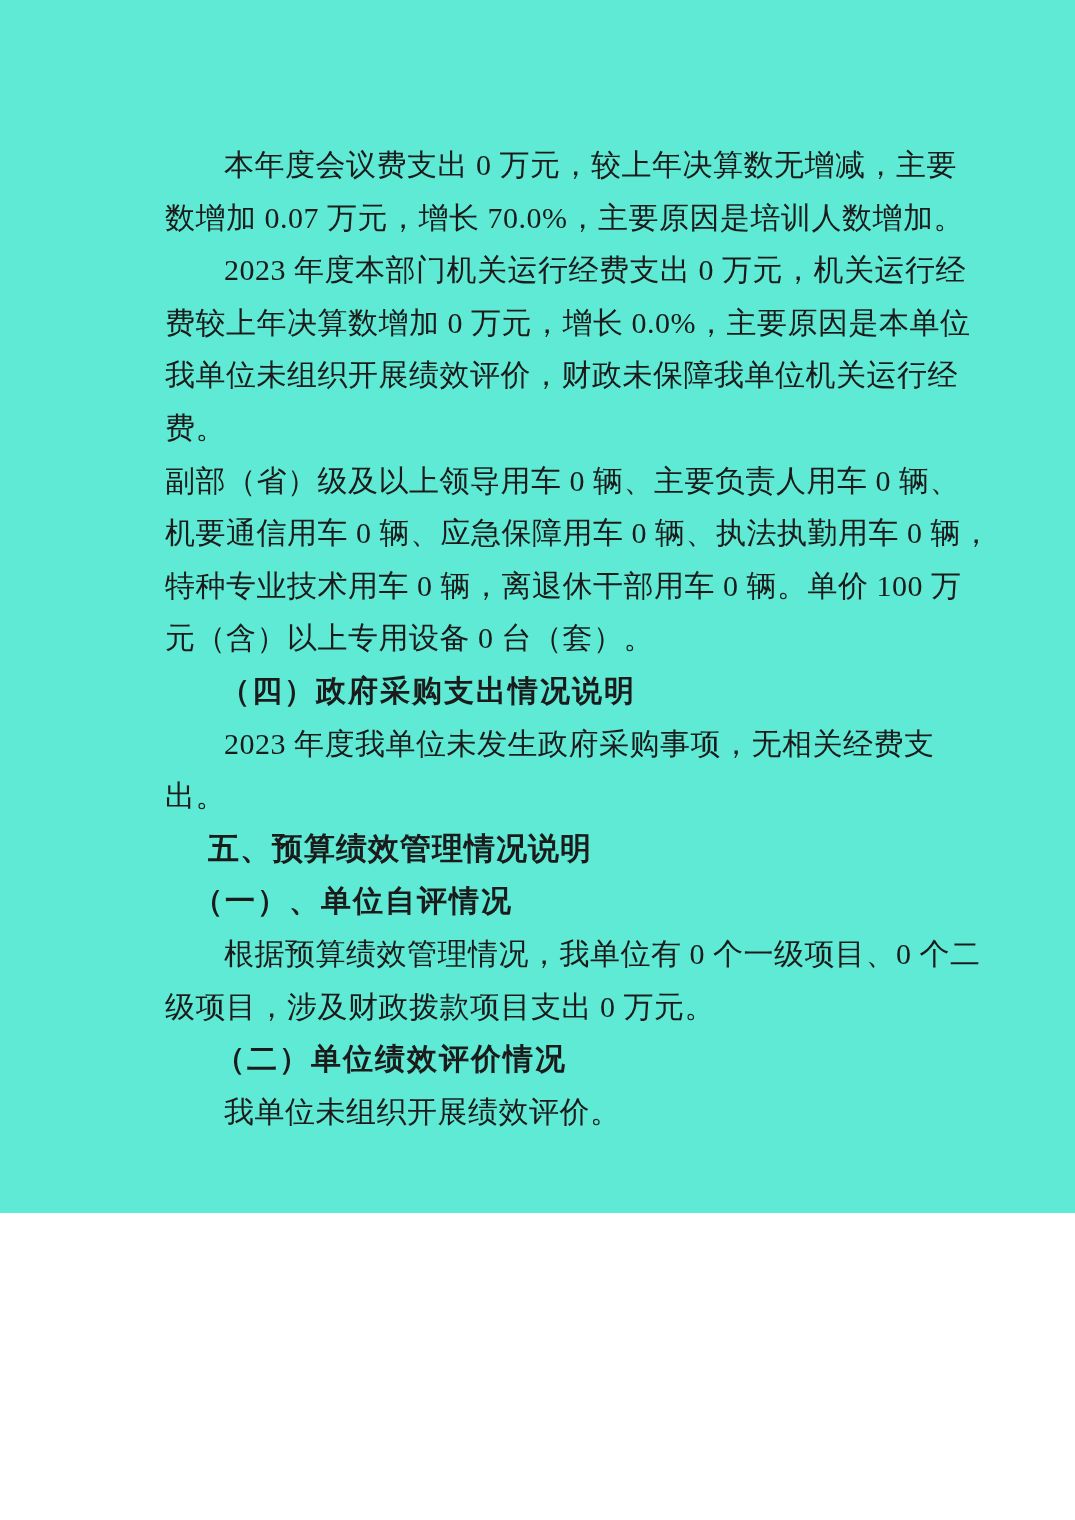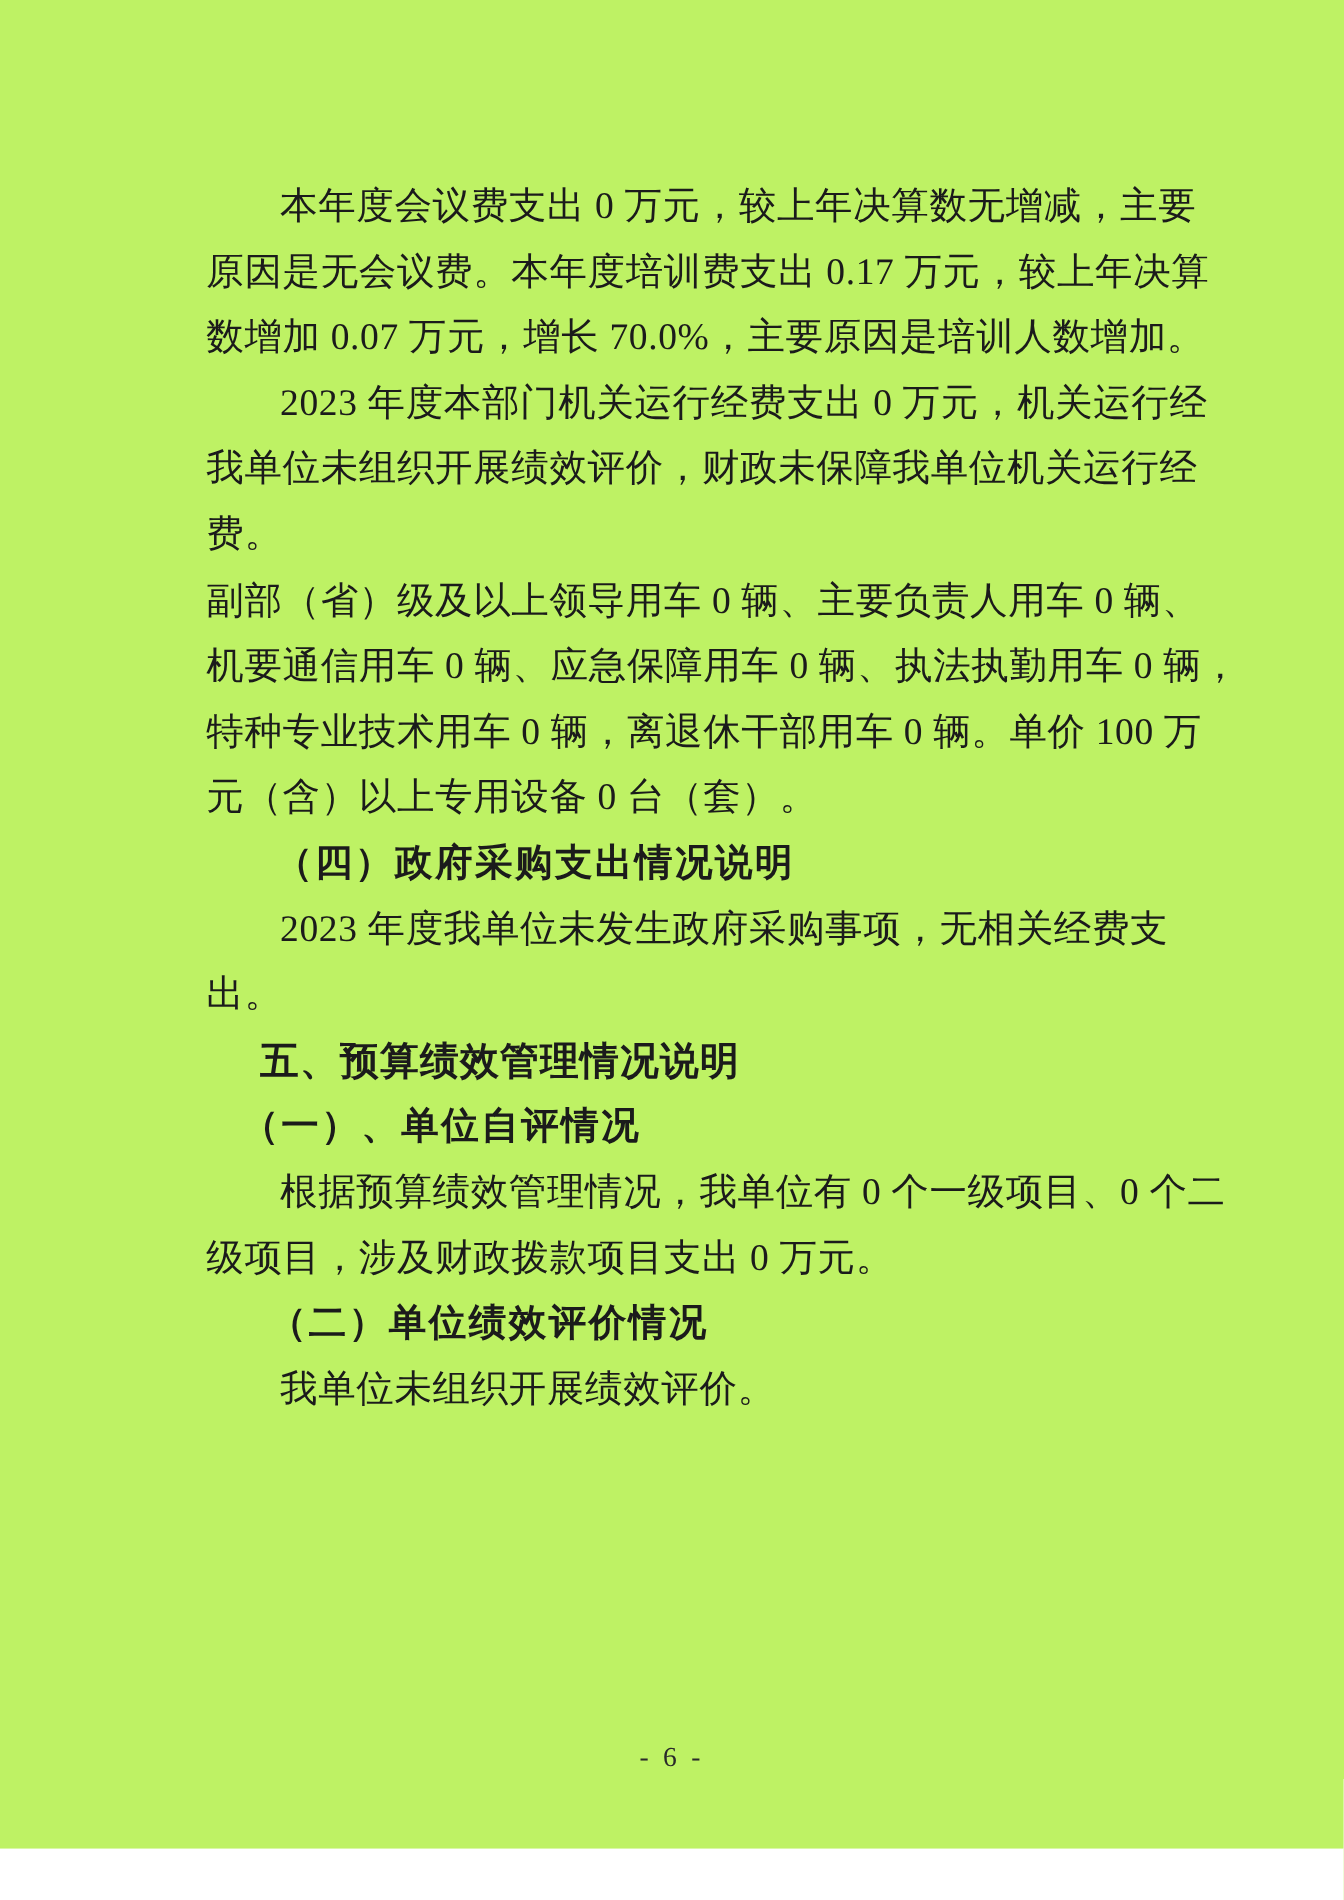--- a/index.html
+++ b/index.html
@@ -10,9 +10,9 @@
   .page {
     position: relative;
     width: 1075px;
-    height: 1479px;
+    height: 1213px;
     margin: 0 auto;
-    background: #bef264;
+    background: #5eead4;
     overflow: hidden;
     color: #1b1b1b;
     font-family: "Liberation Serif", "DejaVu Serif", serif;

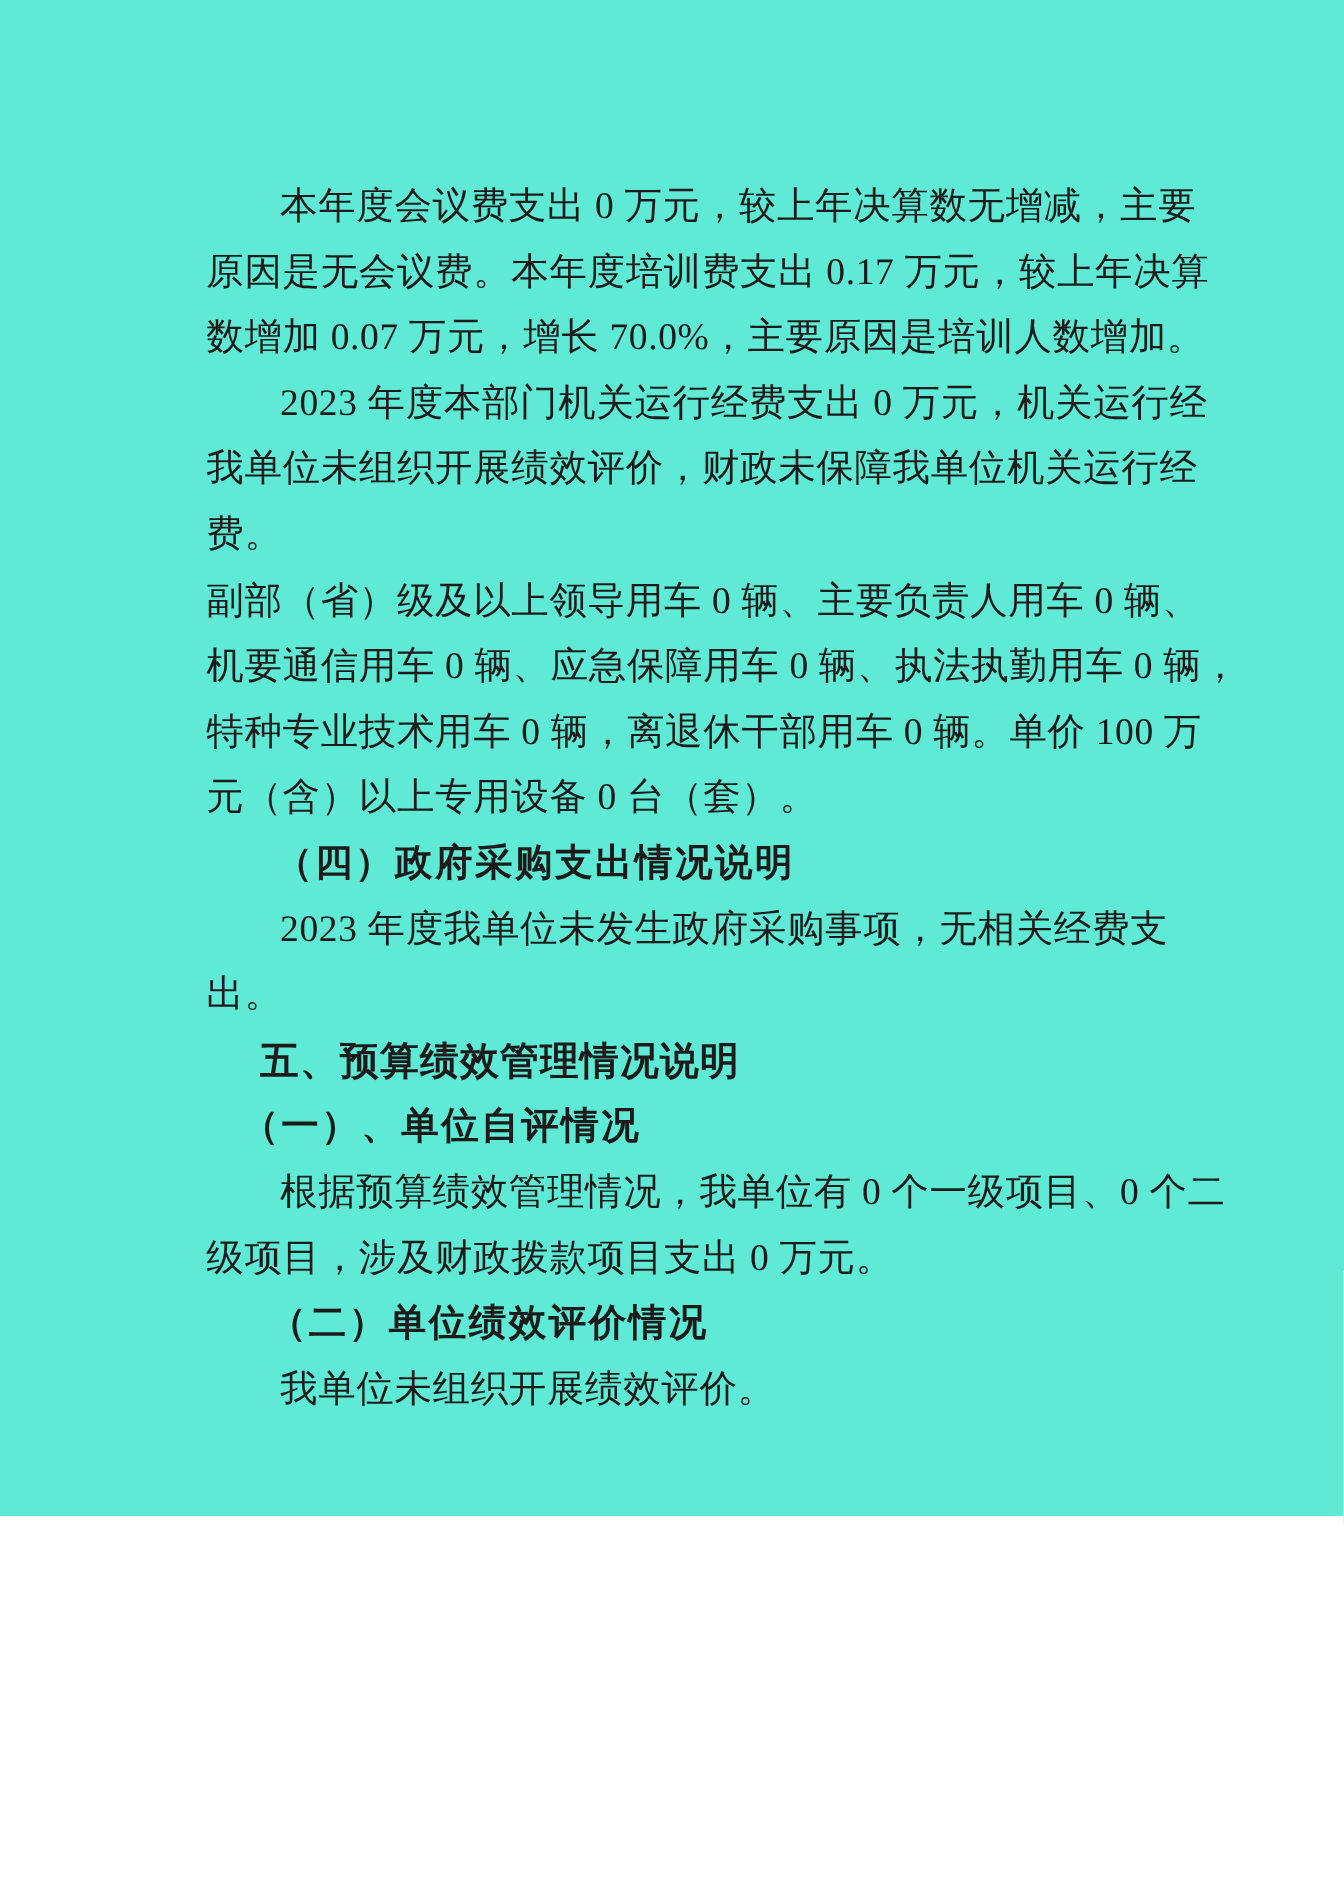--- a/index.html
+++ b/index.html
@@ -77,7 +77,6 @@
 <div class="page">
   <div class="content">
       <div class="line pi">本年度会议费支出 0 万元，较上年决算数无增减，主要</div>
-      <div class="line p">原因是无会议费。本年度培训费支出 0.17 万元，较上年决算</div>
       <div class="line p">数增加 0.07 万元，增长 70.0%，主要原因是培训人数增加。</div>
       <div class="line pi">2023 年度本部门机关运行经费支出 0 万元，机关运行经</div>
       <div class="line p">我单位未组织开展绩效评价，财政未保障我单位机关运行经</div>

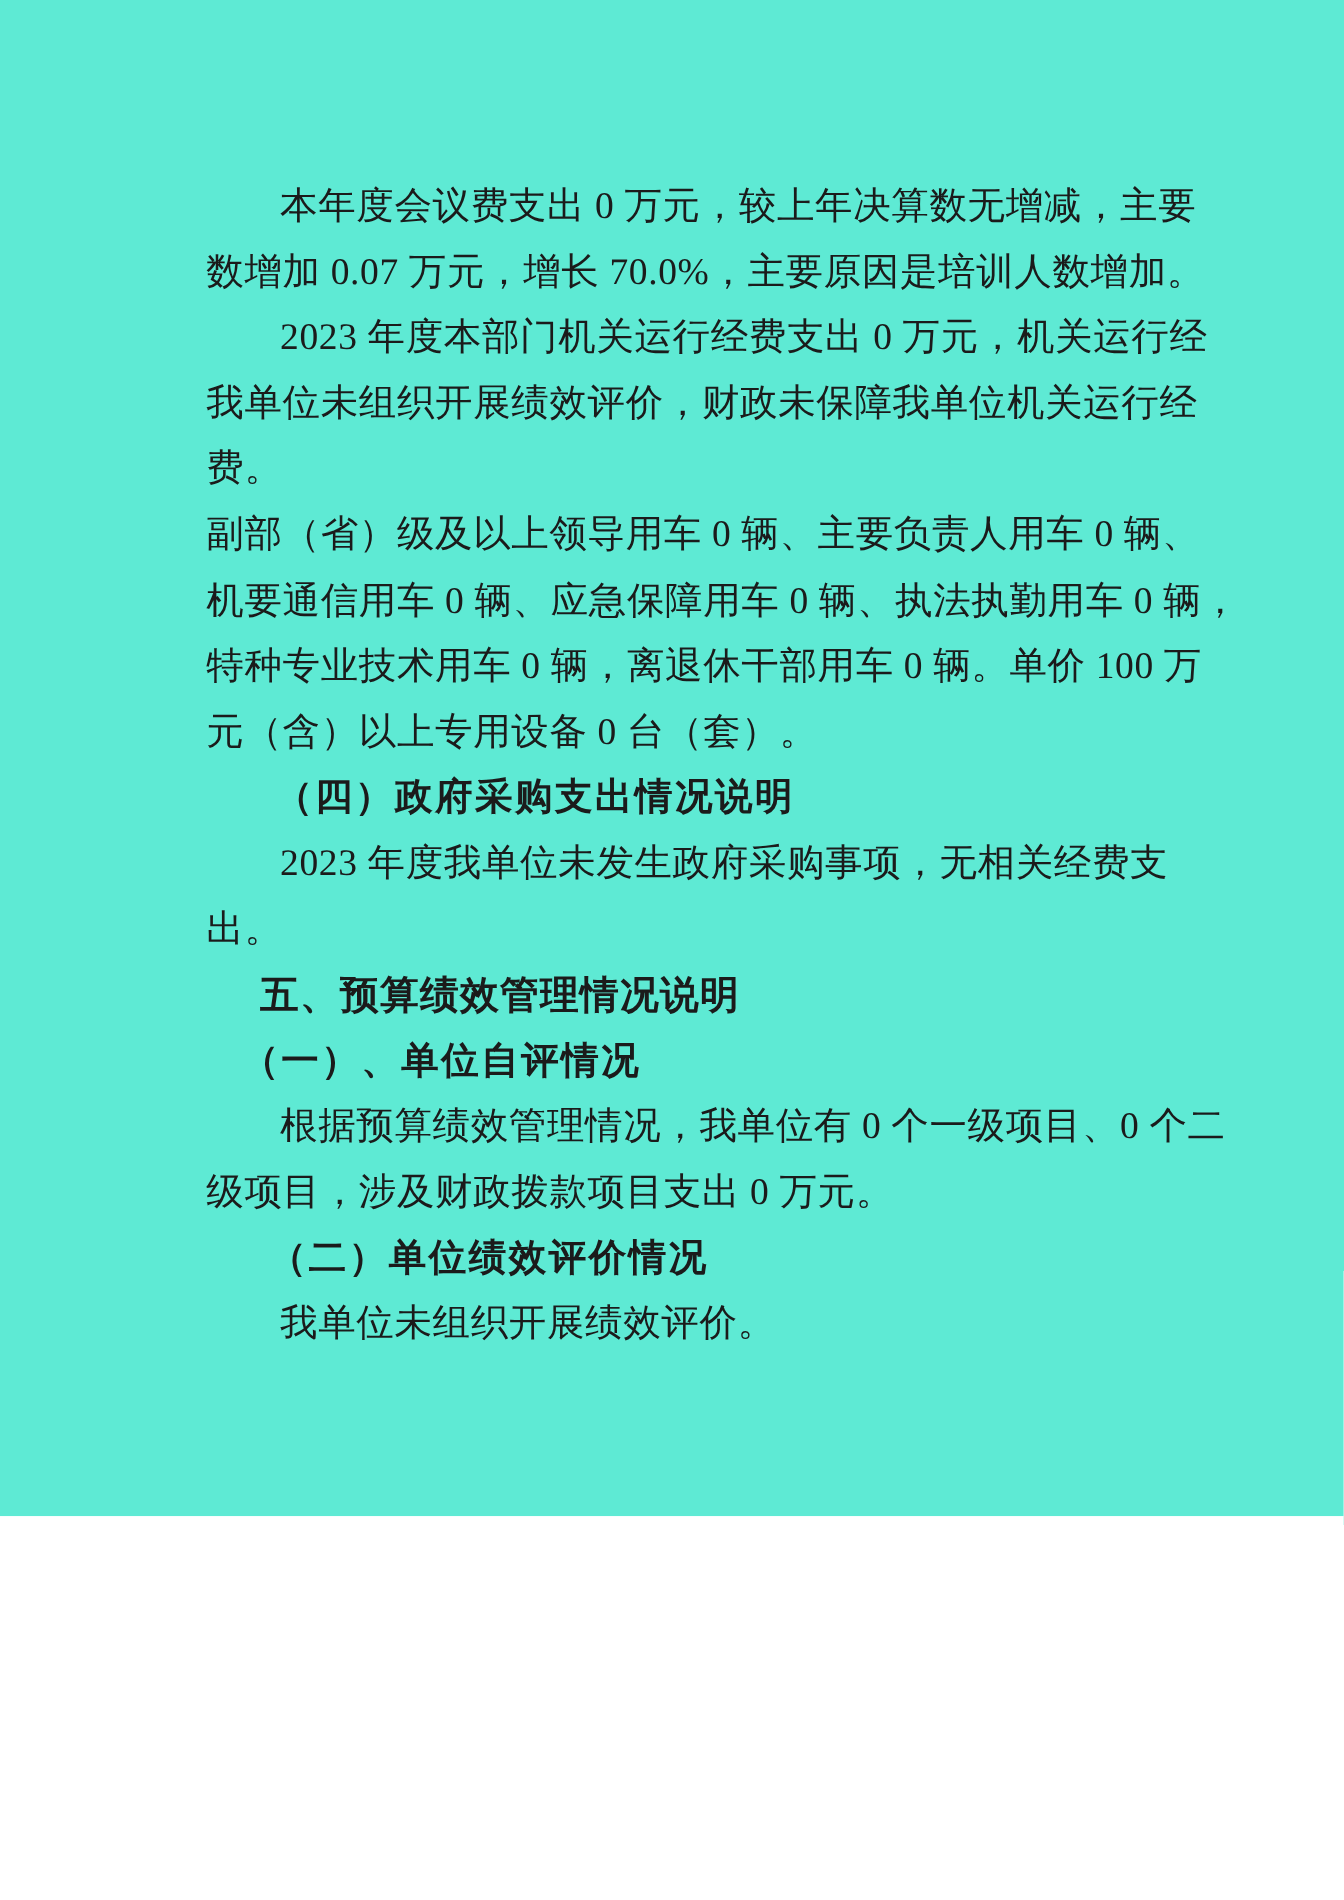--- a/index.html
+++ b/index.html
@@ -79,6 +79,7 @@
       <div class="line pi">本年度会议费支出 0 万元，较上年决算数无增减，主要</div>
       <div class="line p">数增加 0.07 万元，增长 70.0%，主要原因是培训人数增加。</div>
       <div class="line pi">2023 年度本部门机关运行经费支出 0 万元，机关运行经</div>
+      <div class="line p">费较上年决算数增加 0 万元，增长 0.0%，主要原因是本单位</div>
       <div class="line p">我单位未组织开展绩效评价，财政未保障我单位机关运行经</div>
       <div class="line p">费。</div>
       <div class="line p">副部（省）级及以上领导用车 0 辆、主要负责人用车 0 辆、</div>

